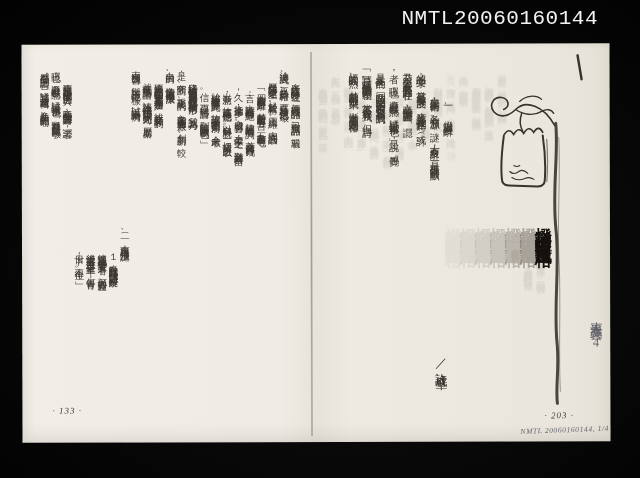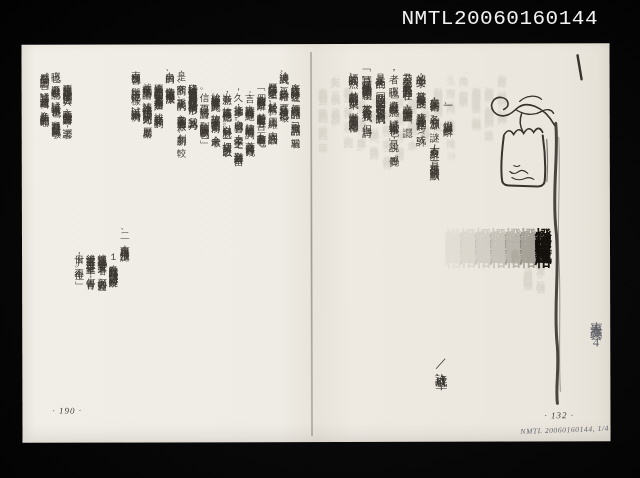--- a/index.html
+++ b/index.html
@@ -103,7 +103,7 @@
         <div class="pcol">隱也；遯辭以隱意，譎譬以指事也。「遯辭」是隱藏（敏</div>
         <div class="pcol">感部分）的語言；「譎譬」是超邏輯、多曲折的比喻。</div>
       </div>
-    <div id="pagenum-left" class="pagenum">· 190 ·</div>
+    <div id="pagenum-left" class="pagenum">· 133 ·</div>
 
     <div id="right-cols" class="vcols">
         <div class="pcol" style="padding-top: 34.2px;">一、燈謎與廋辭</div>

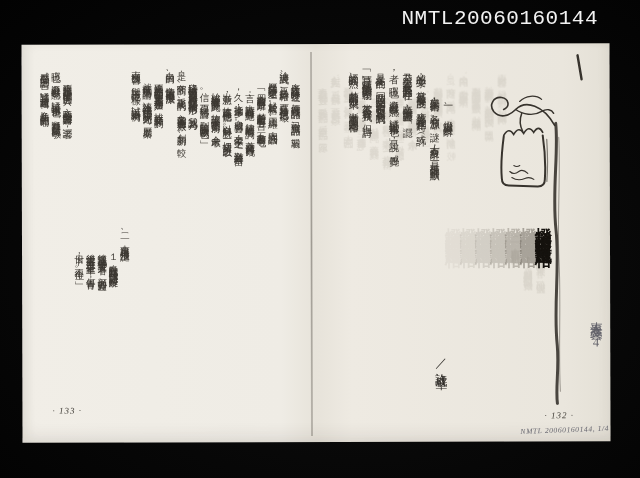--- a/index.html
+++ b/index.html
@@ -126,7 +126,7 @@
       </div>
     <div id="title-main" class="title-col">燈謎的古典與浪漫風格</div>
     <div id="author">／許成章</div>
-    <div id="pagenum-right" class="pagenum">· 132 ·</div>
+    <div id="pagenum-right" class="pagenum">· 203 ·</div>
 
     <svg id="lantern" width="134" height="366" viewBox="0 0 134 366">
       <g fill="none" stroke="#37332d" stroke-linecap="round">

